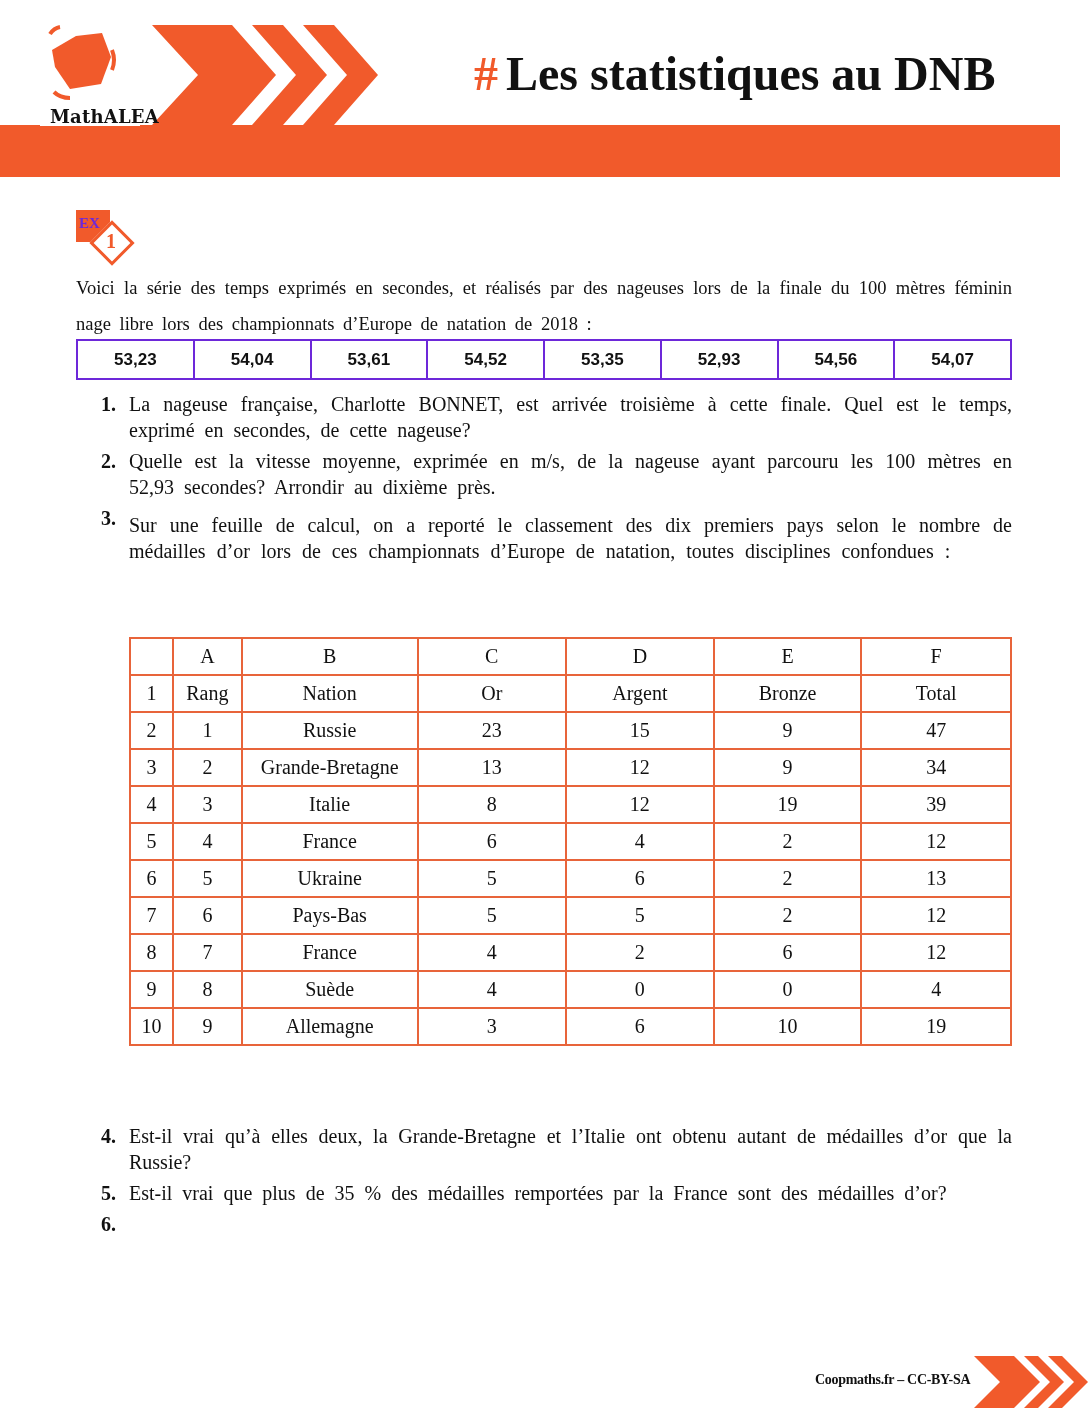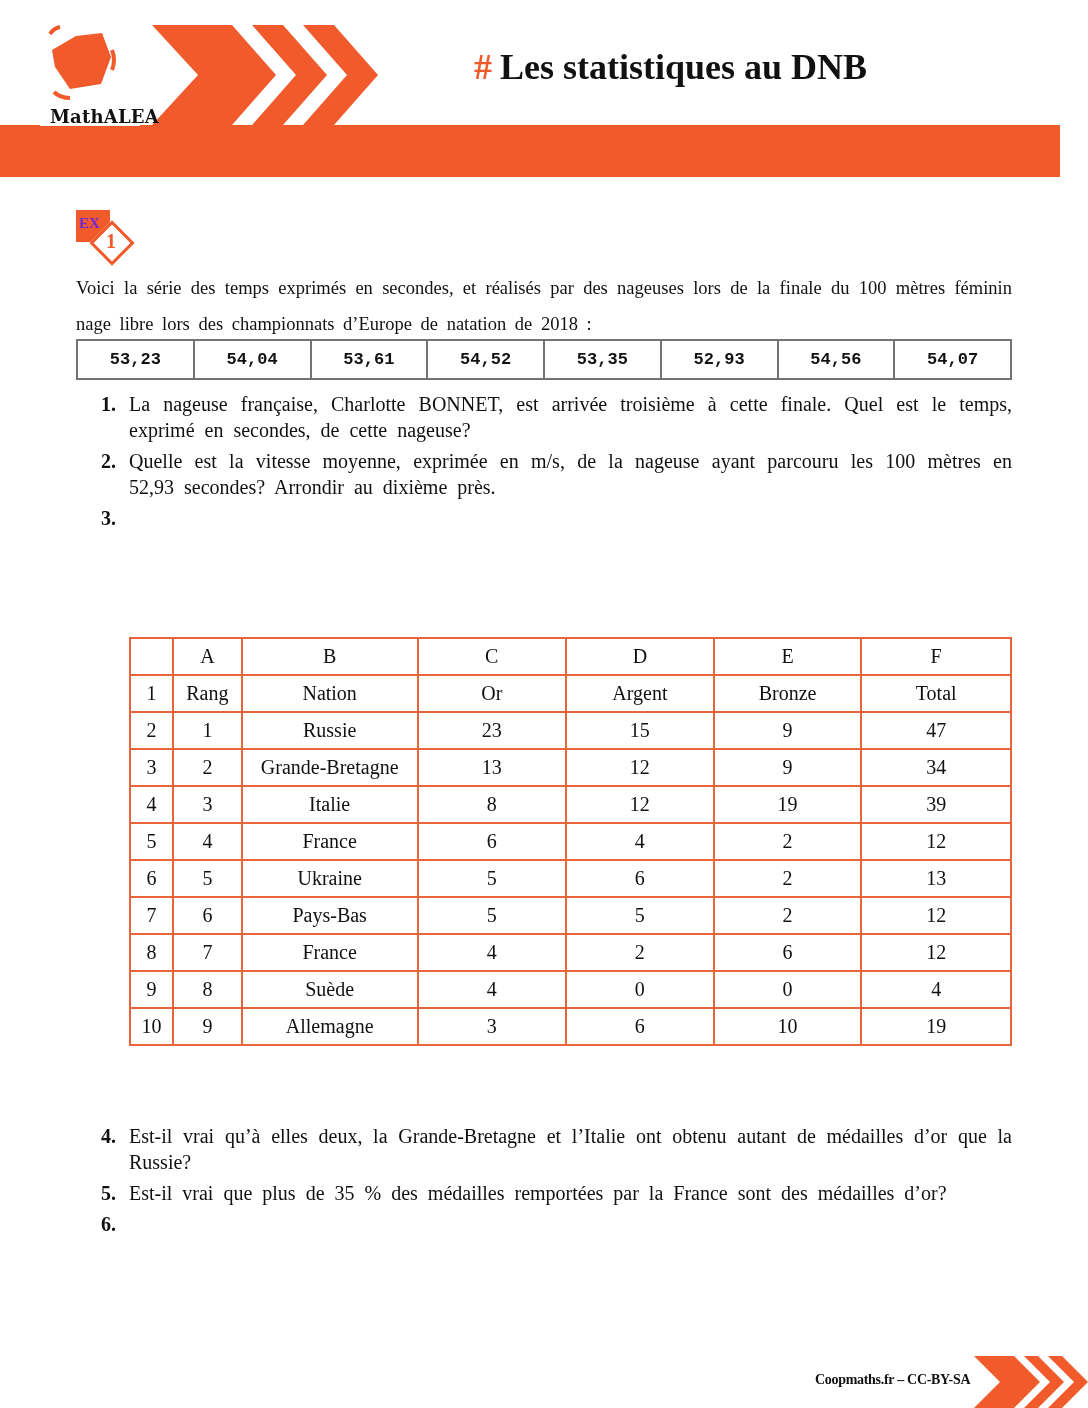--- a/index.html
+++ b/index.html
@@ -10,7 +10,7 @@
   .header svg { position: absolute; left: 0; top: 0; }
   .logo-text { position: absolute; left: 50px; top: 106px; font-size: 18px; font-weight: bold;
                font-family: "DejaVu Serif", serif; letter-spacing: 0.2px; text-align: right; }
-  .title { position: absolute; left: 474px; top: 46px; font-size: 36px; font-weight: bold;
+  .title { position: absolute; left: 474px; top: 46px; font-size: 48px; font-weight: bold;
            font-family: "Liberation Serif", serif; letter-spacing: 0px; white-space: nowrap; }
   .title .hash { color: #f15a2b; margin-right: 8px; }
 

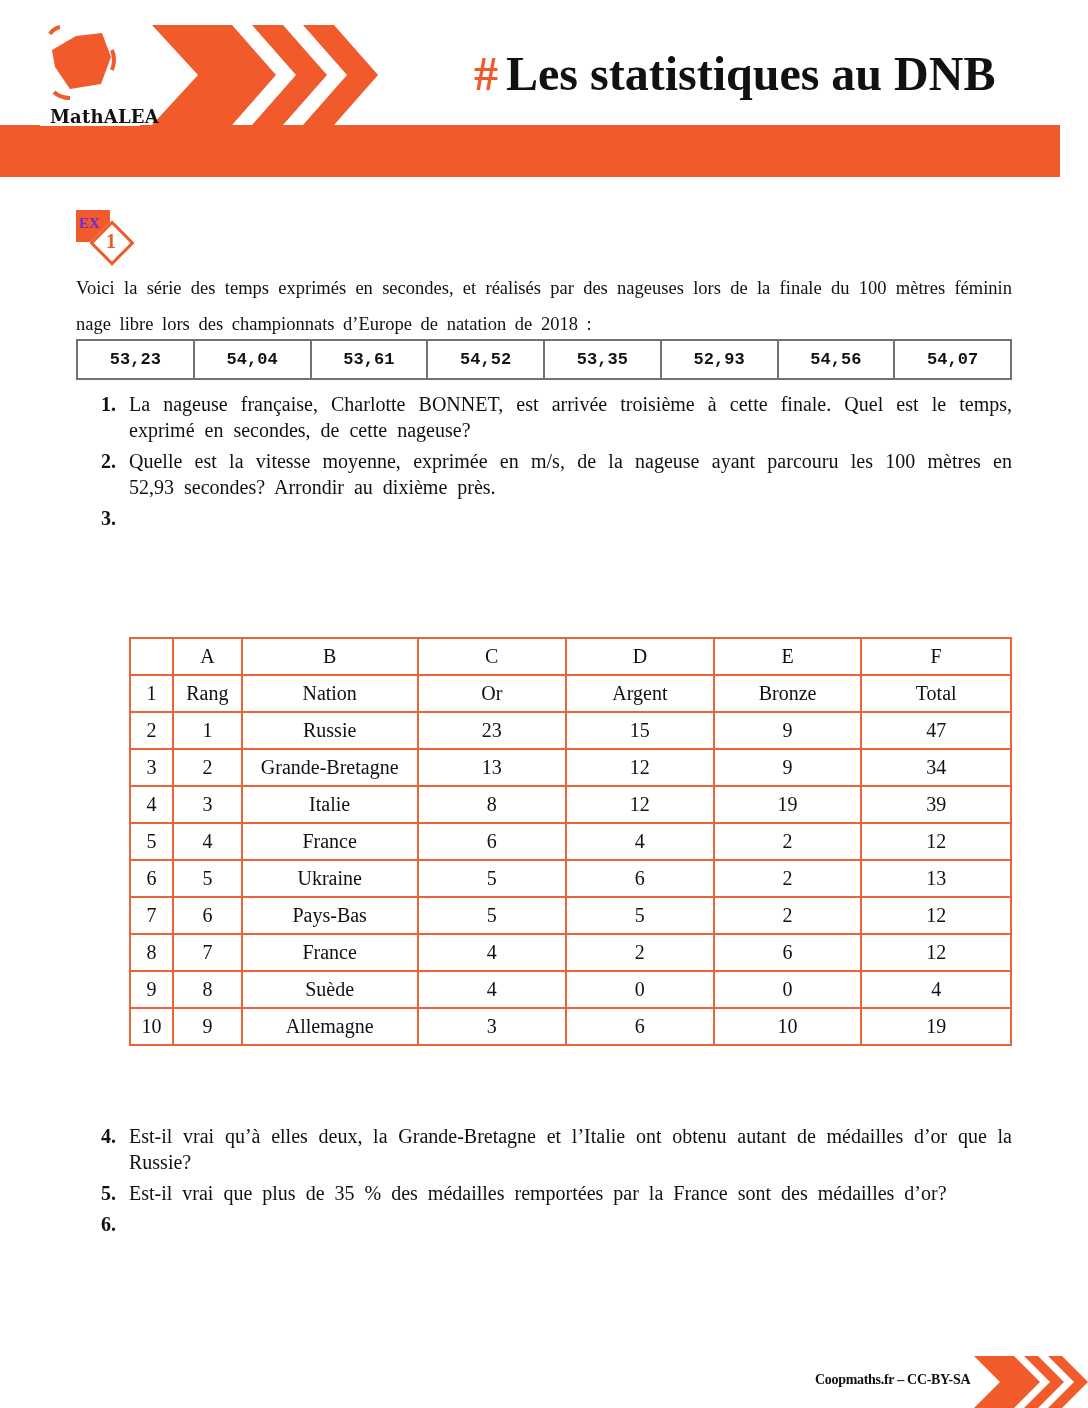--- a/index.html
+++ b/index.html
@@ -27,8 +27,8 @@
            text-align: justify; font-family: Liberation Serif, serif; word-spacing: 4px; }
 
   .times { position: absolute; left: 76px; top: 339px; width: 936px; border-collapse: collapse; }
-  .times td { border: 2px solid #737373; height: 35px; text-align: center; font-size: 17px;
-              font-family: Liberation Mono, monospace; font-weight: bold; width: 117px; }
+  .times td { border: 2px solid #6d28d9; height: 35px; text-align: center; font-size: 17px;
+              font-family: Liberation Sans, sans-serif; font-weight: bold; width: 117px; }
 
   .qlist { position: absolute; left: 96px; width: 916px; font-family: "Liberation Serif", serif;
            font-size: 20px; line-height: 26px; }

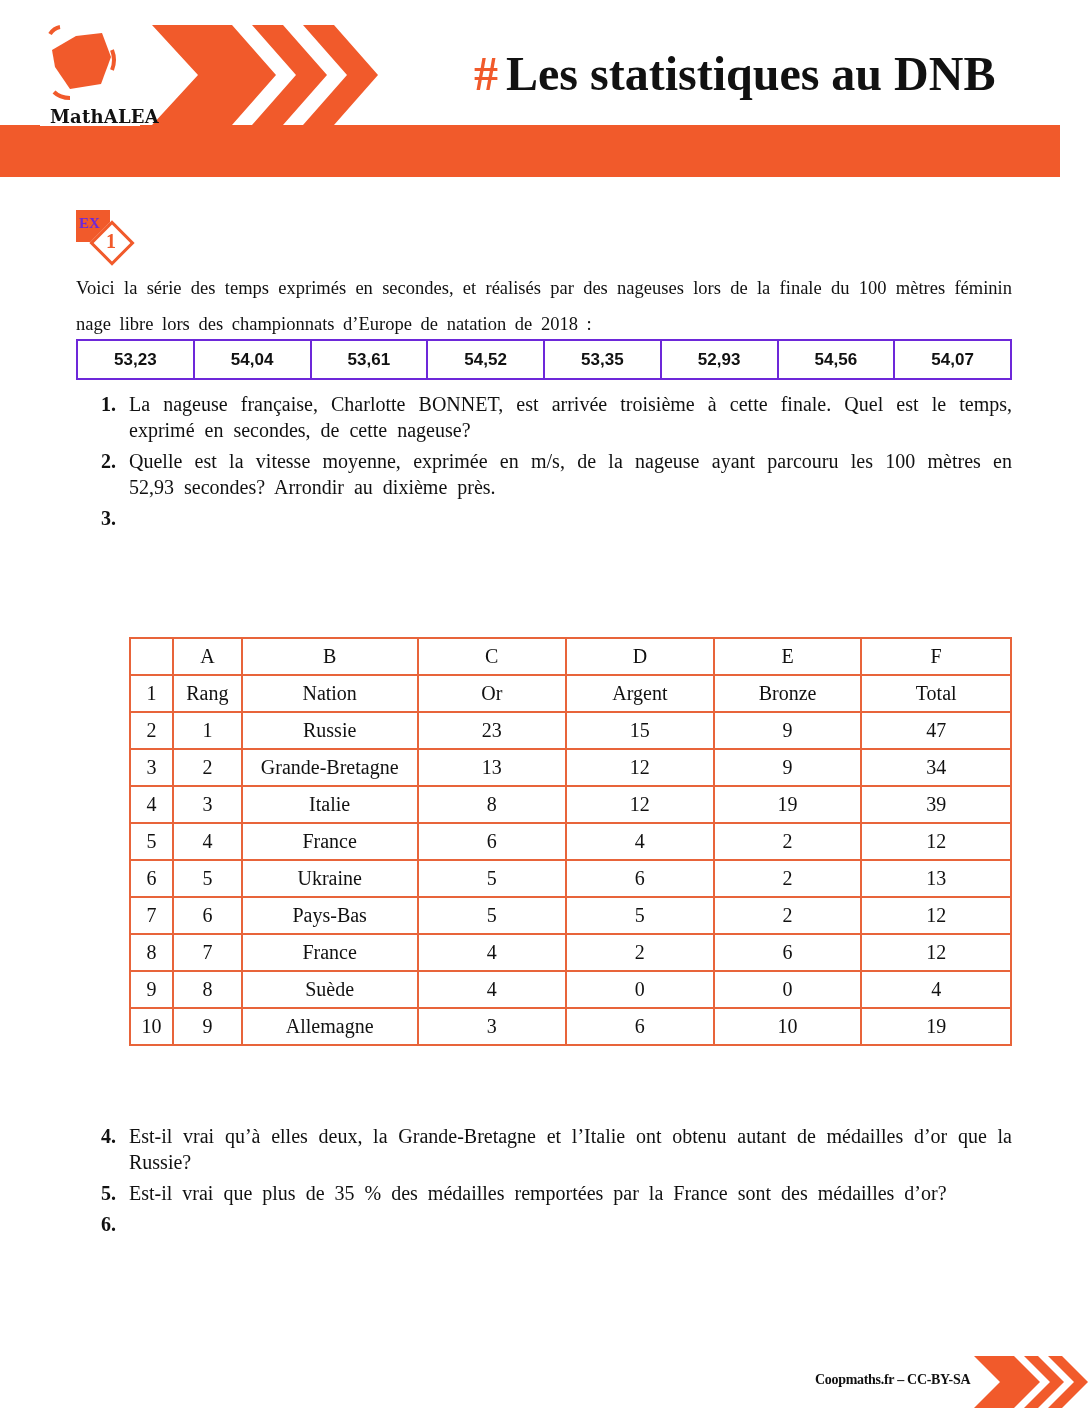--- a/index.html
+++ b/index.html
@@ -105,6 +105,7 @@
   <div class="q" style="margin-bottom:12px;">
     <span class="qn">3.</span>
   </div>
+  <div class="para">Sur une feuille de calcul, on a reporté le classement des dix premiers pays selon le nombre de médailles d’or lors de ces championnats d’Europe de natation, toutes disciplines confondues :</div>
 </div>
 
 <table class="sheet">

